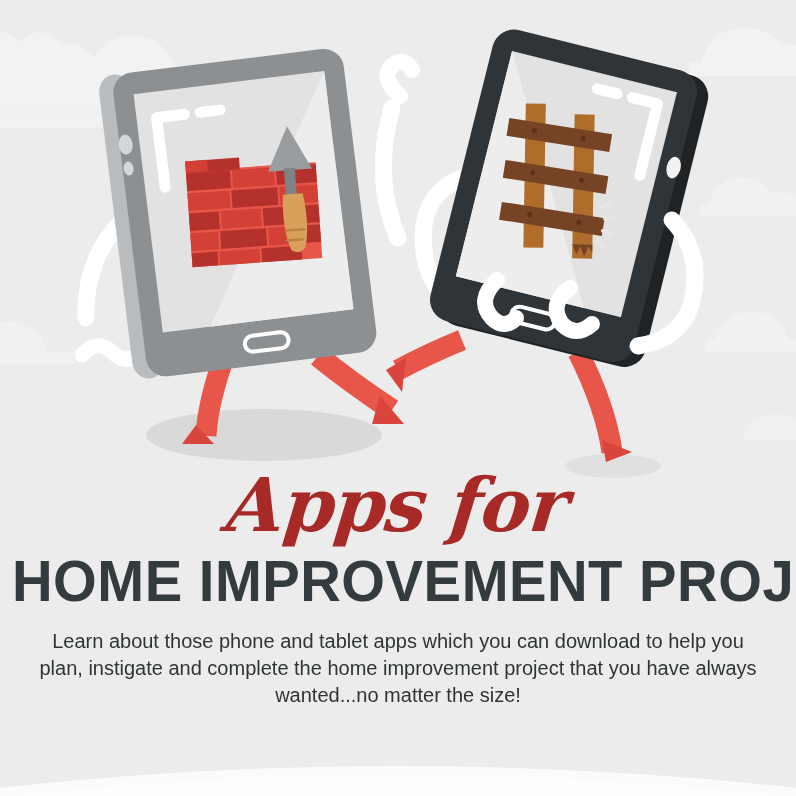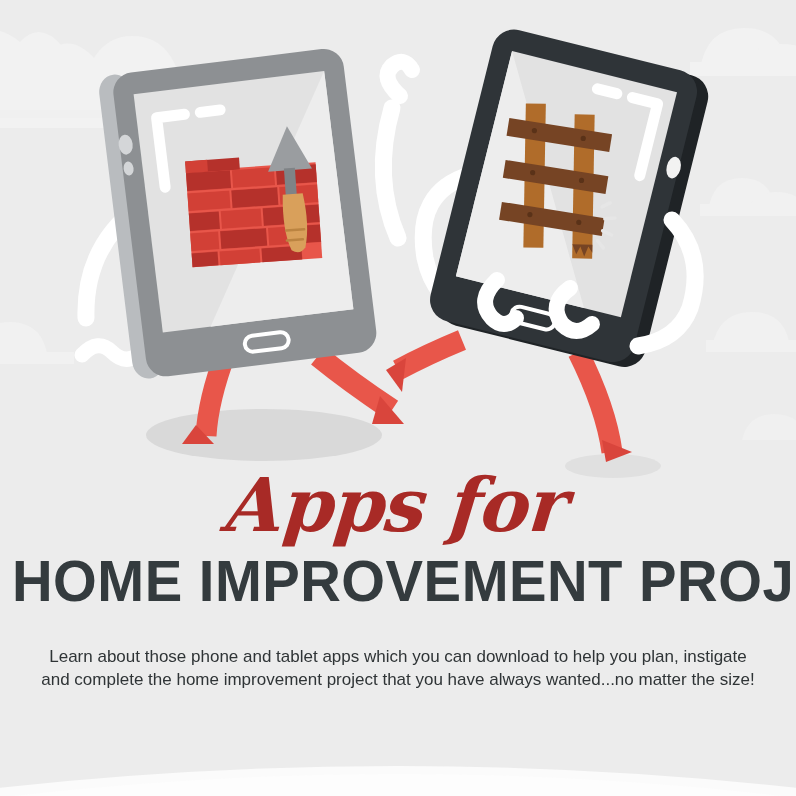--- a/index.html
+++ b/index.html
@@ -57,11 +57,11 @@
   }
   .body-copy {
     font-family: "Liberation Sans Narrow", "Liberation Sans", sans-serif;
-    font-size: 17px;
+    font-size: 20px;
     line-height: 1.35;
     color: #2f3436;
     width: 720px;
-    margin: 36px auto 0 auto;
+    margin: 18px auto 0 auto;
   }
 </style>
 </head>

